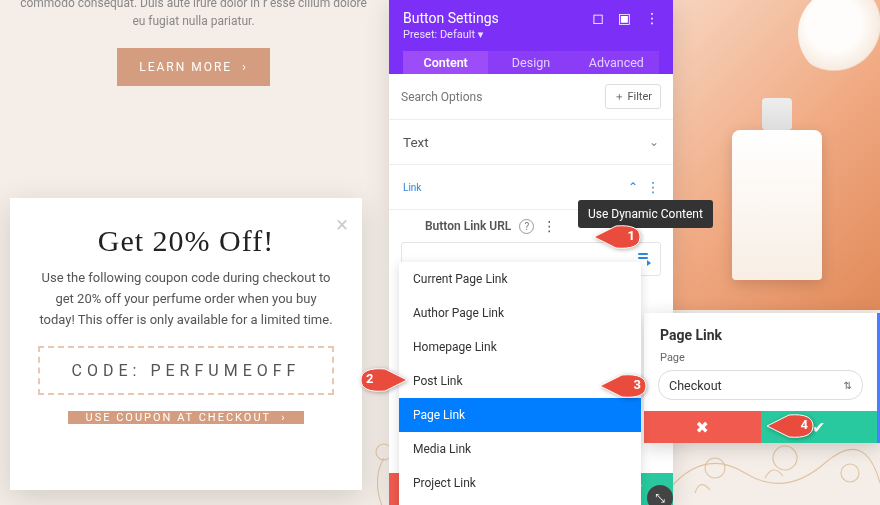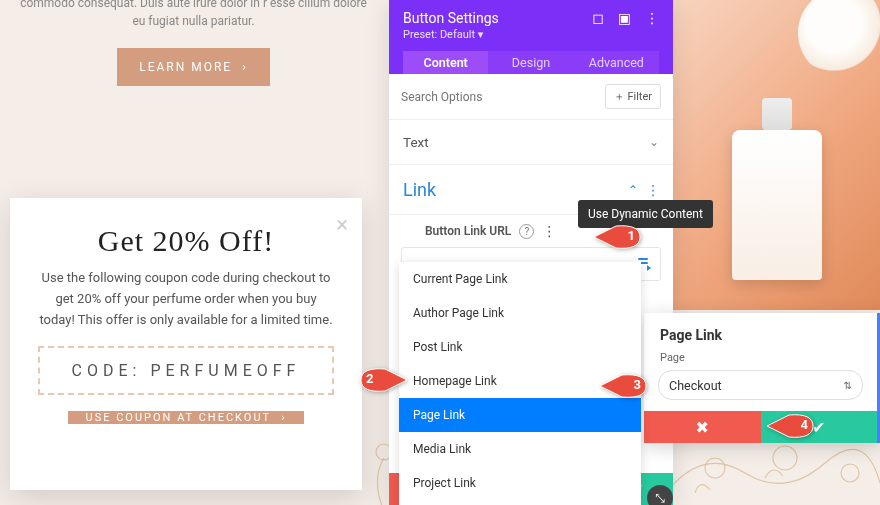--- a/index.html
+++ b/index.html
@@ -32,7 +32,7 @@
   .filter-btn{border:1px solid #ddd;font-size:11px;color:#555;padding:4px 8px;border-radius:3px;background:#fff;cursor:pointer;}
   .option-row{display:flex;align-items:center;justify-content:space-between;padding:14px 14px;border-bottom:1px solid #eee;}
   .opt-text{font-size:13.5px;color:#555;}
-  .opt-link{font-size:18px;color:#2b87da;}
+  .opt-link{font-size:10px;color:#2b87da;}
   .chev{color:#888;font-size:12px;}
   .link-icons{display:flex;align-items:center;gap:8px;}
   .link-chev{color:#2b87da;font-size:12px;}

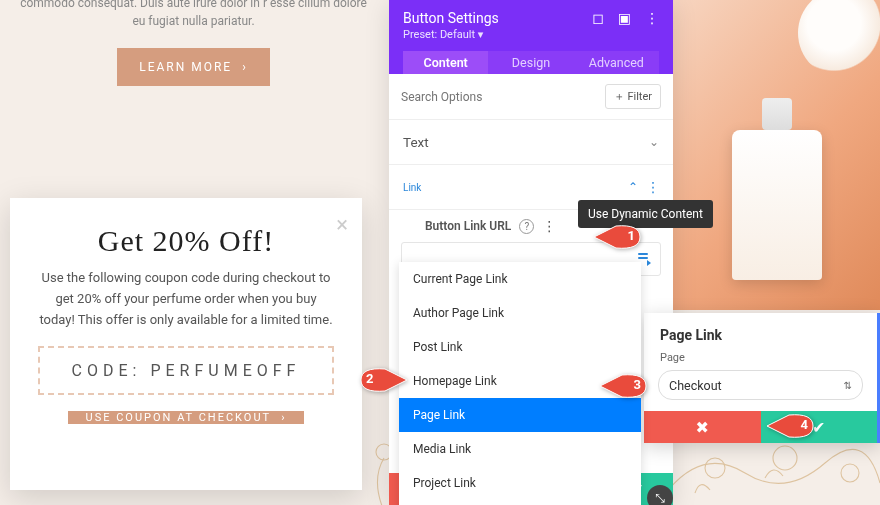--- a/index.html
+++ b/index.html
@@ -183,8 +183,8 @@
 <div class="dropdown">
   <div class="dd-item">Current Page Link</div>
   <div class="dd-item">Author Page Link</div>
+  <div class="dd-item">Homepage Link</div>
   <div class="dd-item">Post Link</div>
-  <div class="dd-item">Homepage Link</div>
   <div class="dd-item selected">Page Link</div>
   <div class="dd-item">Media Link</div>
   <div class="dd-item">Project Link</div>

